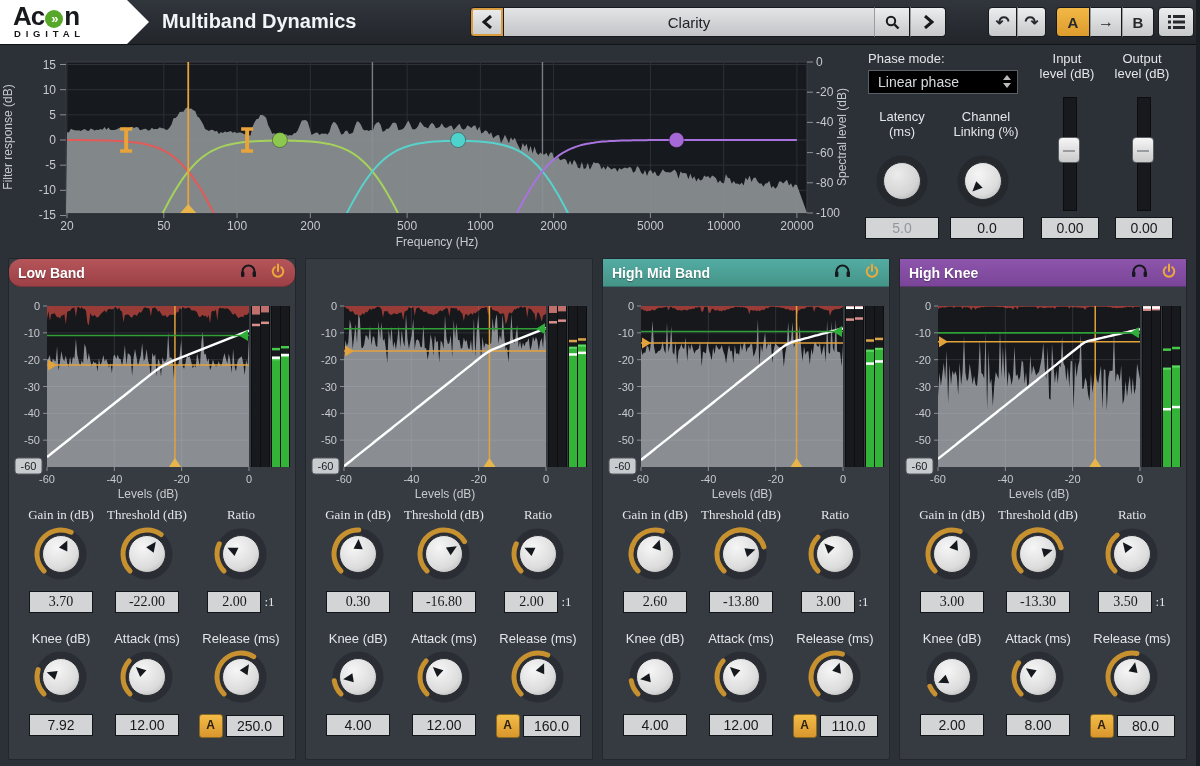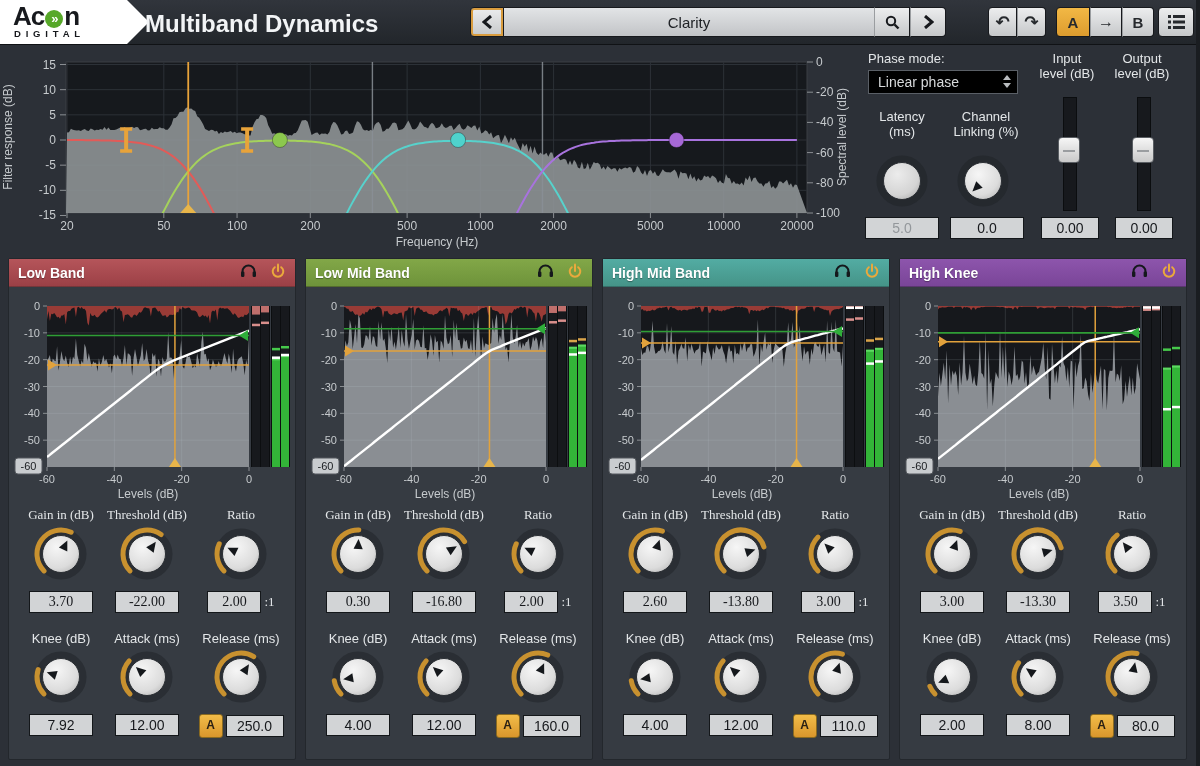--- a/index.html
+++ b/index.html
@@ -15,7 +15,7 @@
   #logo .o-dot{display:inline-block;width:18px;height:18px;border-radius:50%;background:#57a829;color:#fff;
     font-size:13px;line-height:17px;text-align:center;vertical-align:2px;font-weight:700;margin:0 1px;}
   #logo .digital{position:absolute;left:14px;top:28px;font-size:9.5px;letter-spacing:4.8px;color:#17191d;font-weight:600;}
-  #window-title{position:absolute;left:145px;top:10px;font-size:24px;font-weight:700;color:#f2f4f6;}
+  #window-title{position:absolute;left:162px;top:10px;font-size:20px;font-weight:700;color:#f2f4f6;}
 
   .tb-btn{background:linear-gradient(#ecedee,#c6c8ca);border:1px solid #17191d;color:#26292d;
     height:30px;box-sizing:border-box;display:flex;align-items:center;justify-content:center;cursor:pointer;}

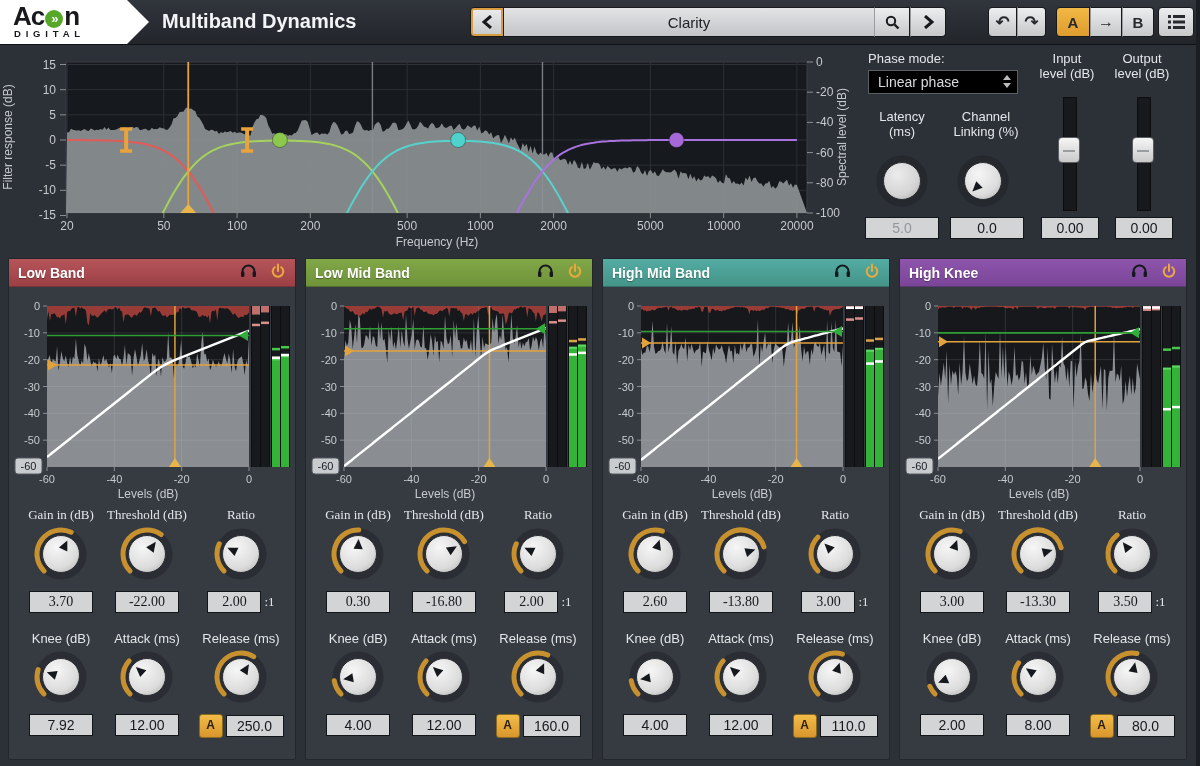--- a/index.html
+++ b/index.html
@@ -293,7 +293,7 @@
 
   <div id="bands">
   <div class="band-panel" style="left: 8px;">
-    <div class="band-header" style="background: linear-gradient(rgb(181, 85, 90), rgb(156, 64, 70));">
+    <div class="band-header" style="background: linear-gradient(rgb(181, 85, 90), rgb(156, 64, 70)); border-radius: 12px;">
       <span class="band-title">Low Band</span>
       <span class="band-icons">
         <span>

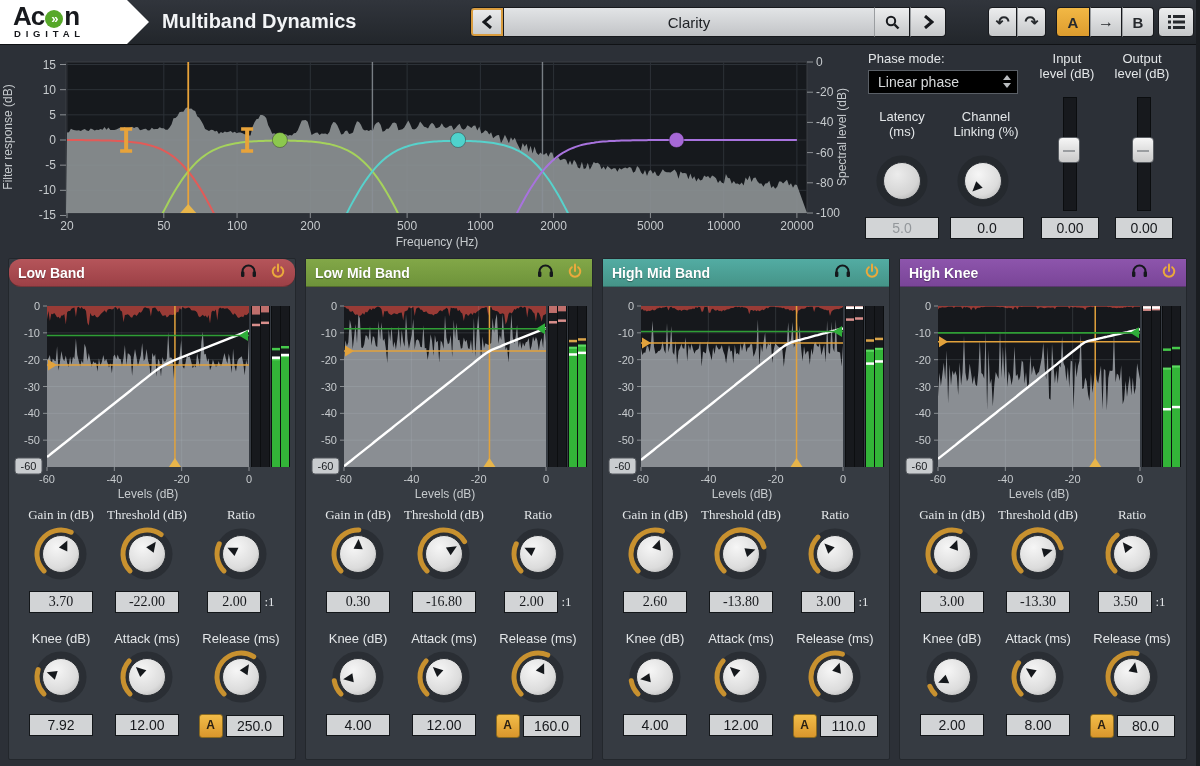--- a/index.html
+++ b/index.html
@@ -452,24 +452,6 @@
   </div>
 
   <div class="band-panel" style="left: 305px;">
-    <div class="band-header" style="background: linear-gradient(rgb(130, 167, 72), rgb(110, 147, 58));">
-      <span class="band-title">Low Mid Band</span>
-      <span class="band-icons">
-        <span>
-          <svg width="17" height="15" viewBox="0 0 17 15">
-                <path d="M2.5 11 V8.5 a6 6 0 0 1 12 0 V11" fill="none" stroke="#15181c" stroke-width="2"></path>
-                <rect x="1" y="8.5" width="3.4" height="5.5" rx="1.2" fill="#15181c"></rect>
-                <rect x="12.6" y="8.5" width="3.4" height="5.5" rx="1.2" fill="#15181c"></rect>
-              </svg>
-        </span>
-        <span>
-          <svg width="16" height="16" viewBox="0 0 16 16">
-                <path d="M11.2 4.2 A5.3 5.3 0 1 1 4.8 4.2" fill="none" stroke="#eaa93c" stroke-width="2" stroke-linecap="round"></path>
-                <path d="M8 1.5 L8 8" stroke="#eaa93c" stroke-width="2" stroke-linecap="round"></path>
-              </svg>
-        </span>
-      </span>
-    </div>
     <div class="band-display"><svg width="280" height="210" viewBox="0 0 280 210">
             <rect x="34" y="11" width="202" height="161" fill="#16181c"></rect>
             <clipPath id="clip1">

